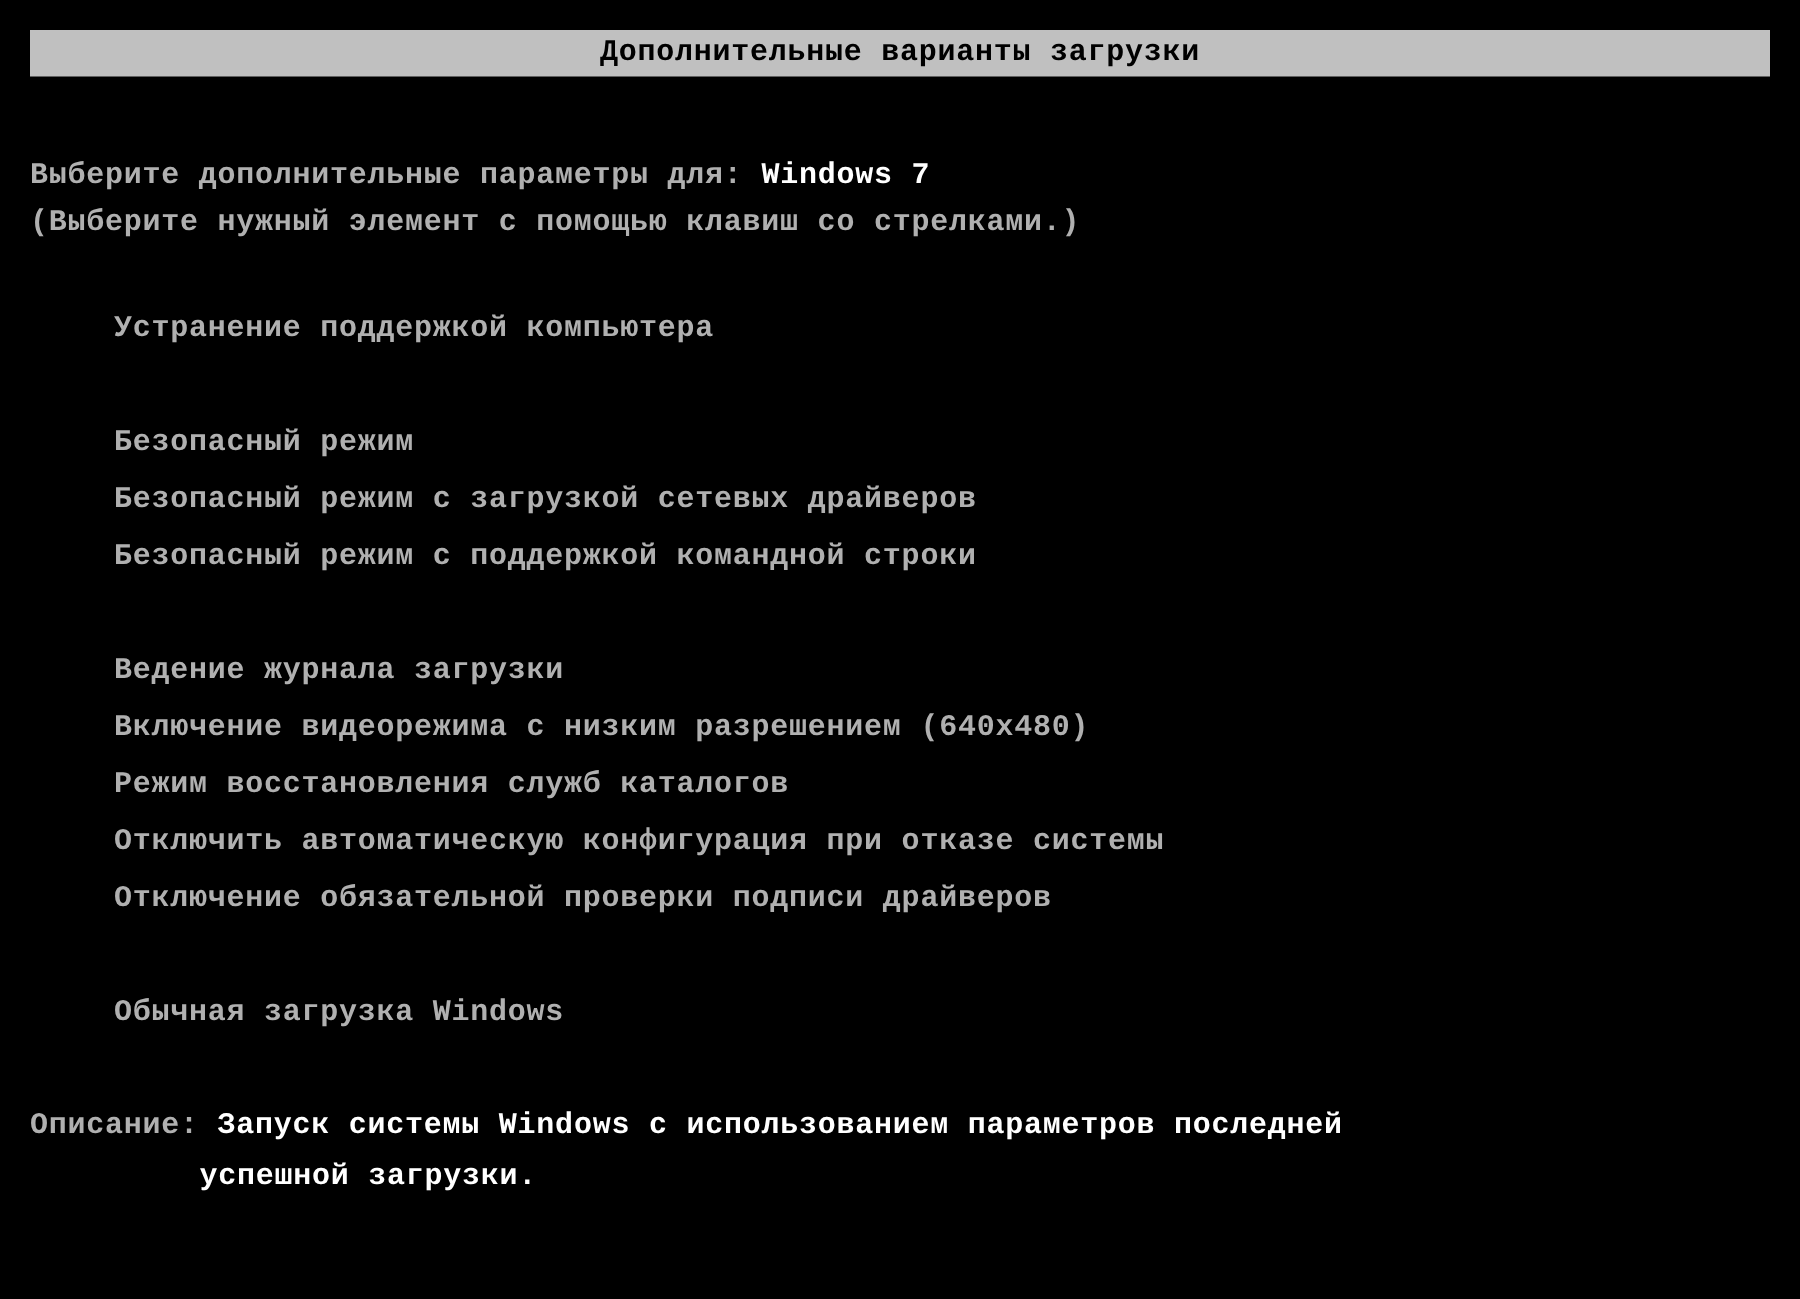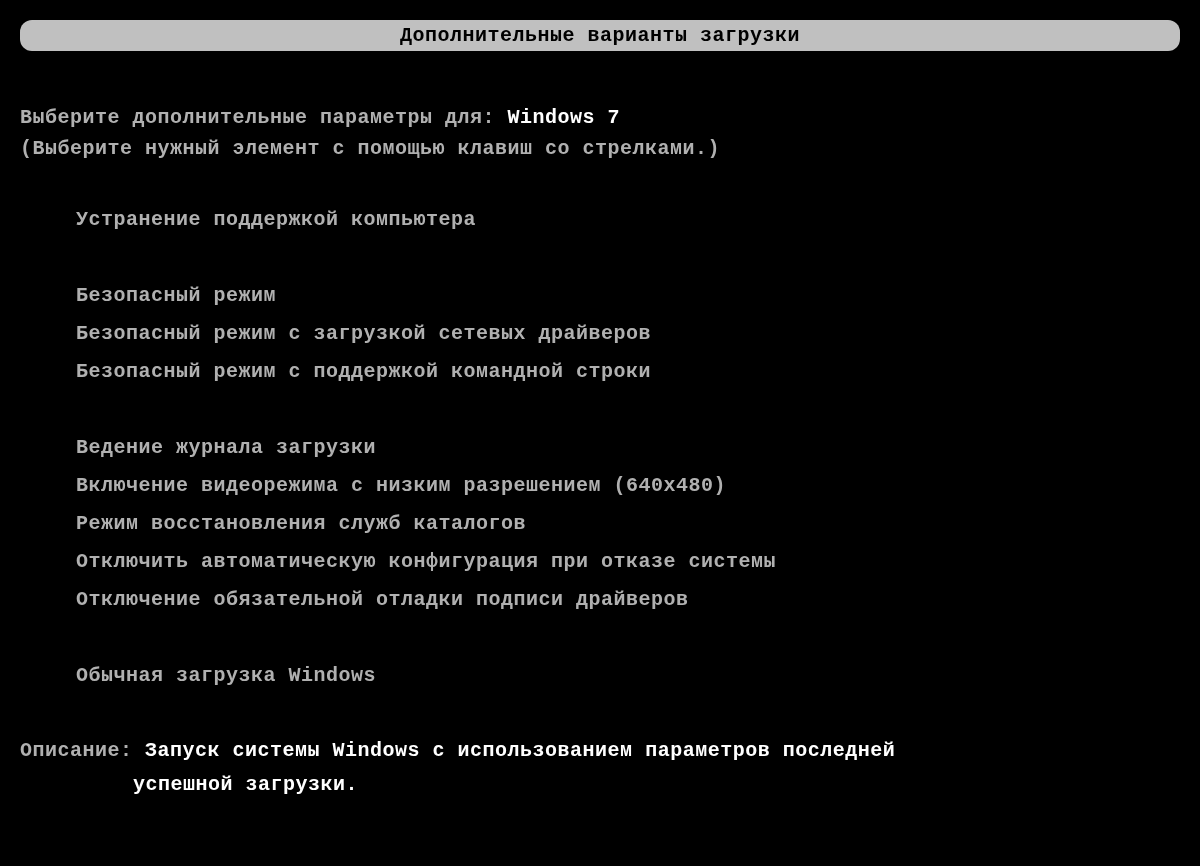--- a/index.html
+++ b/index.html
@@ -6,7 +6,6 @@
       margin: 0;
       padding: 0;
       box-sizing: border-box;
-      border-radius: 12px;
     }
     body {
       background: #000000;

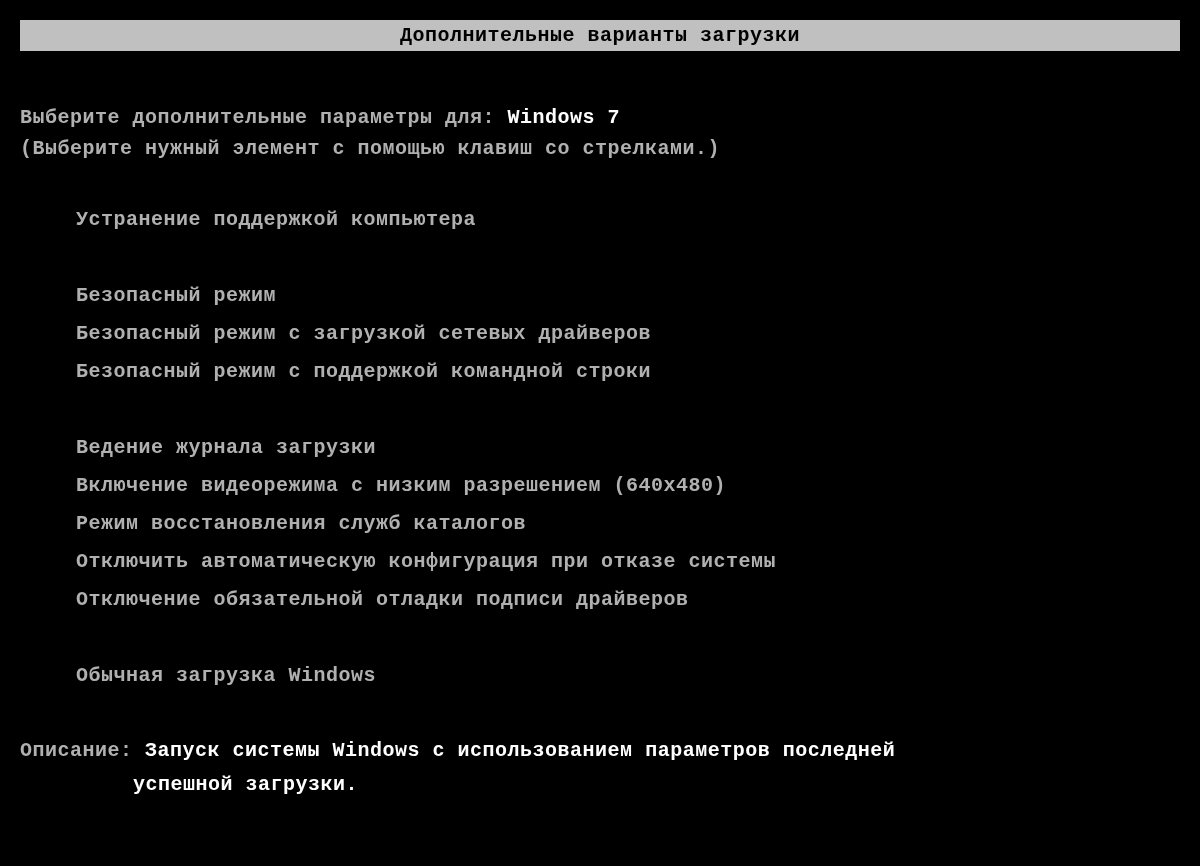--- a/index.html
+++ b/index.html
@@ -123,7 +123,7 @@
     <span>Отключить автоматическую конфигурация при отказе системы</span>
   </div>
   <div class="menu-item">
-    <span>Отключение обязательной отладки подписи драйверов</span>
+    <span>Отключение обязательной проверки подписи драйверов</span>
   </div>
 
   <div class="spacer-small"></div>

